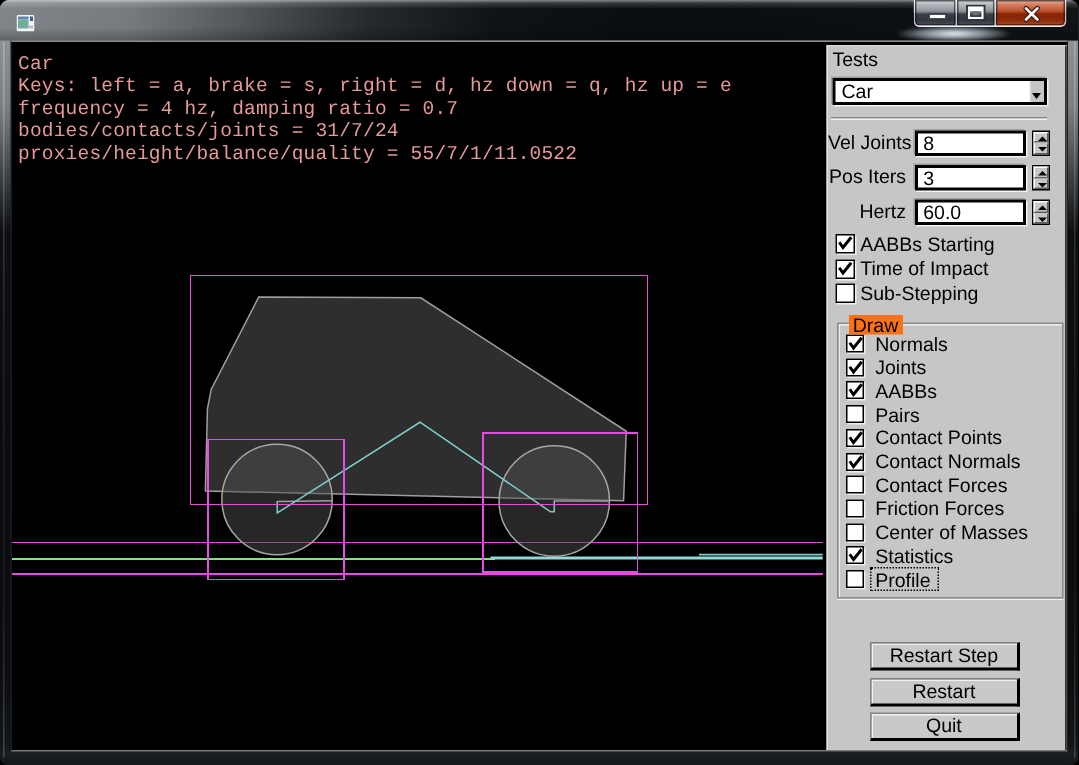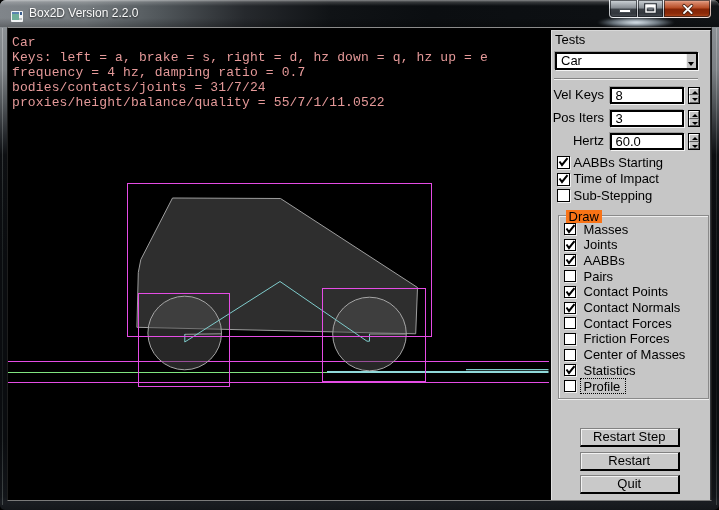--- a/index.html
+++ b/index.html
@@ -50,7 +50,6 @@
         <rect x="9" y="1" width="2" height="3" fill="#3c5f8e"></rect>
         <rect x="8" y="7" width="3" height="2" fill="#b9bdc0"></rect>
       </svg></div>
-<div id="ttext">Box2D Version 2.2.0</div>
 <div id="capbtns">
 <div class="cb min">
         <svg class="g" width="29" height="18">

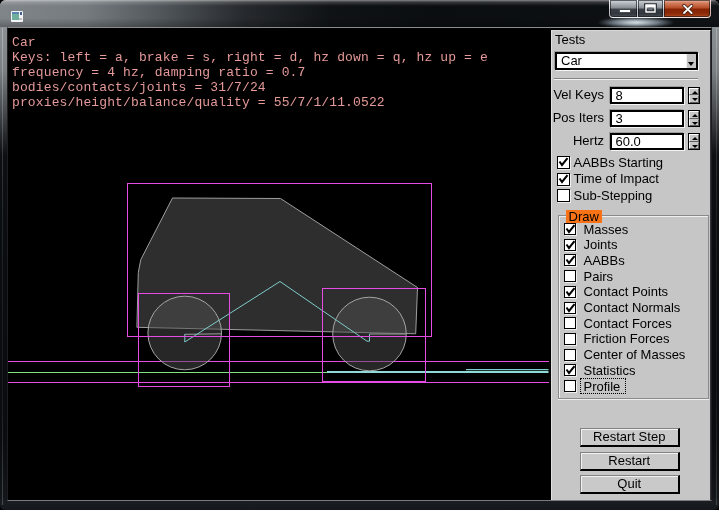--- a/index.html
+++ b/index.html
@@ -115,7 +115,7 @@
             </div>
           </div>
 <div style="position:absolute;left:2px;top:49px;width:144px;height:2px;border-top:1px solid #848484;border-bottom:1px solid #f2f2f2"></div>
-<div class="lb" style="left:0;width:52px;top:58.5px;text-align:right">Vel Keys</div>
+<div class="lb" style="left:0;width:52px;top:58.5px;text-align:right">Vel Joints</div>
 <div class="ebox" style="left:57.5px;top:57.5px;width:74px;height:17px">
             <div class="tx" style="top:0px">8</div>
           </div>

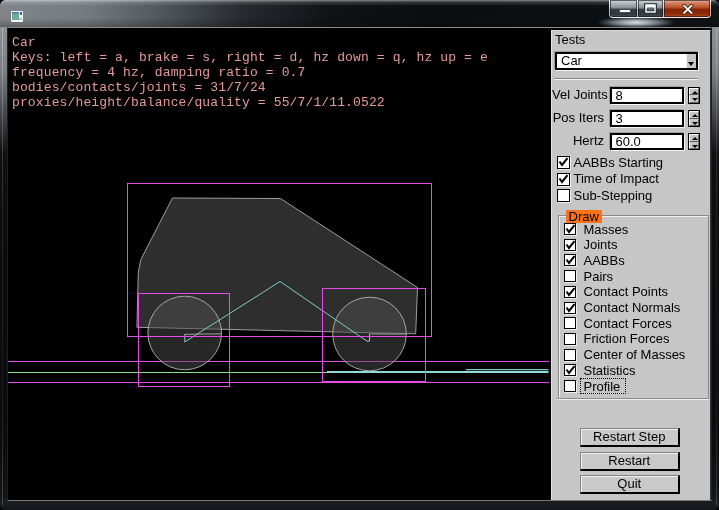--- a/index.html
+++ b/index.html
@@ -172,7 +172,7 @@
               <path d="M2.5 5.5 L5 9 L10.5 2.2" stroke="#000" stroke-width="2" fill="none"></path>
             </svg>
           </div>
-<div class="lb" style="left:31.5px;top:193.5px">Masses</div>
+<div class="lb" style="left:31.5px;top:193.5px">Normals</div>
 <div class="chk" style="left:12px;top:209.7px;width:12px;height:12px">
             <svg width="13" height="13" style="position:absolute;left:-1px;top:-1px">
               <path d="M2.5 5.5 L5 9 L10.5 2.2" stroke="#000" stroke-width="2" fill="none"></path>

